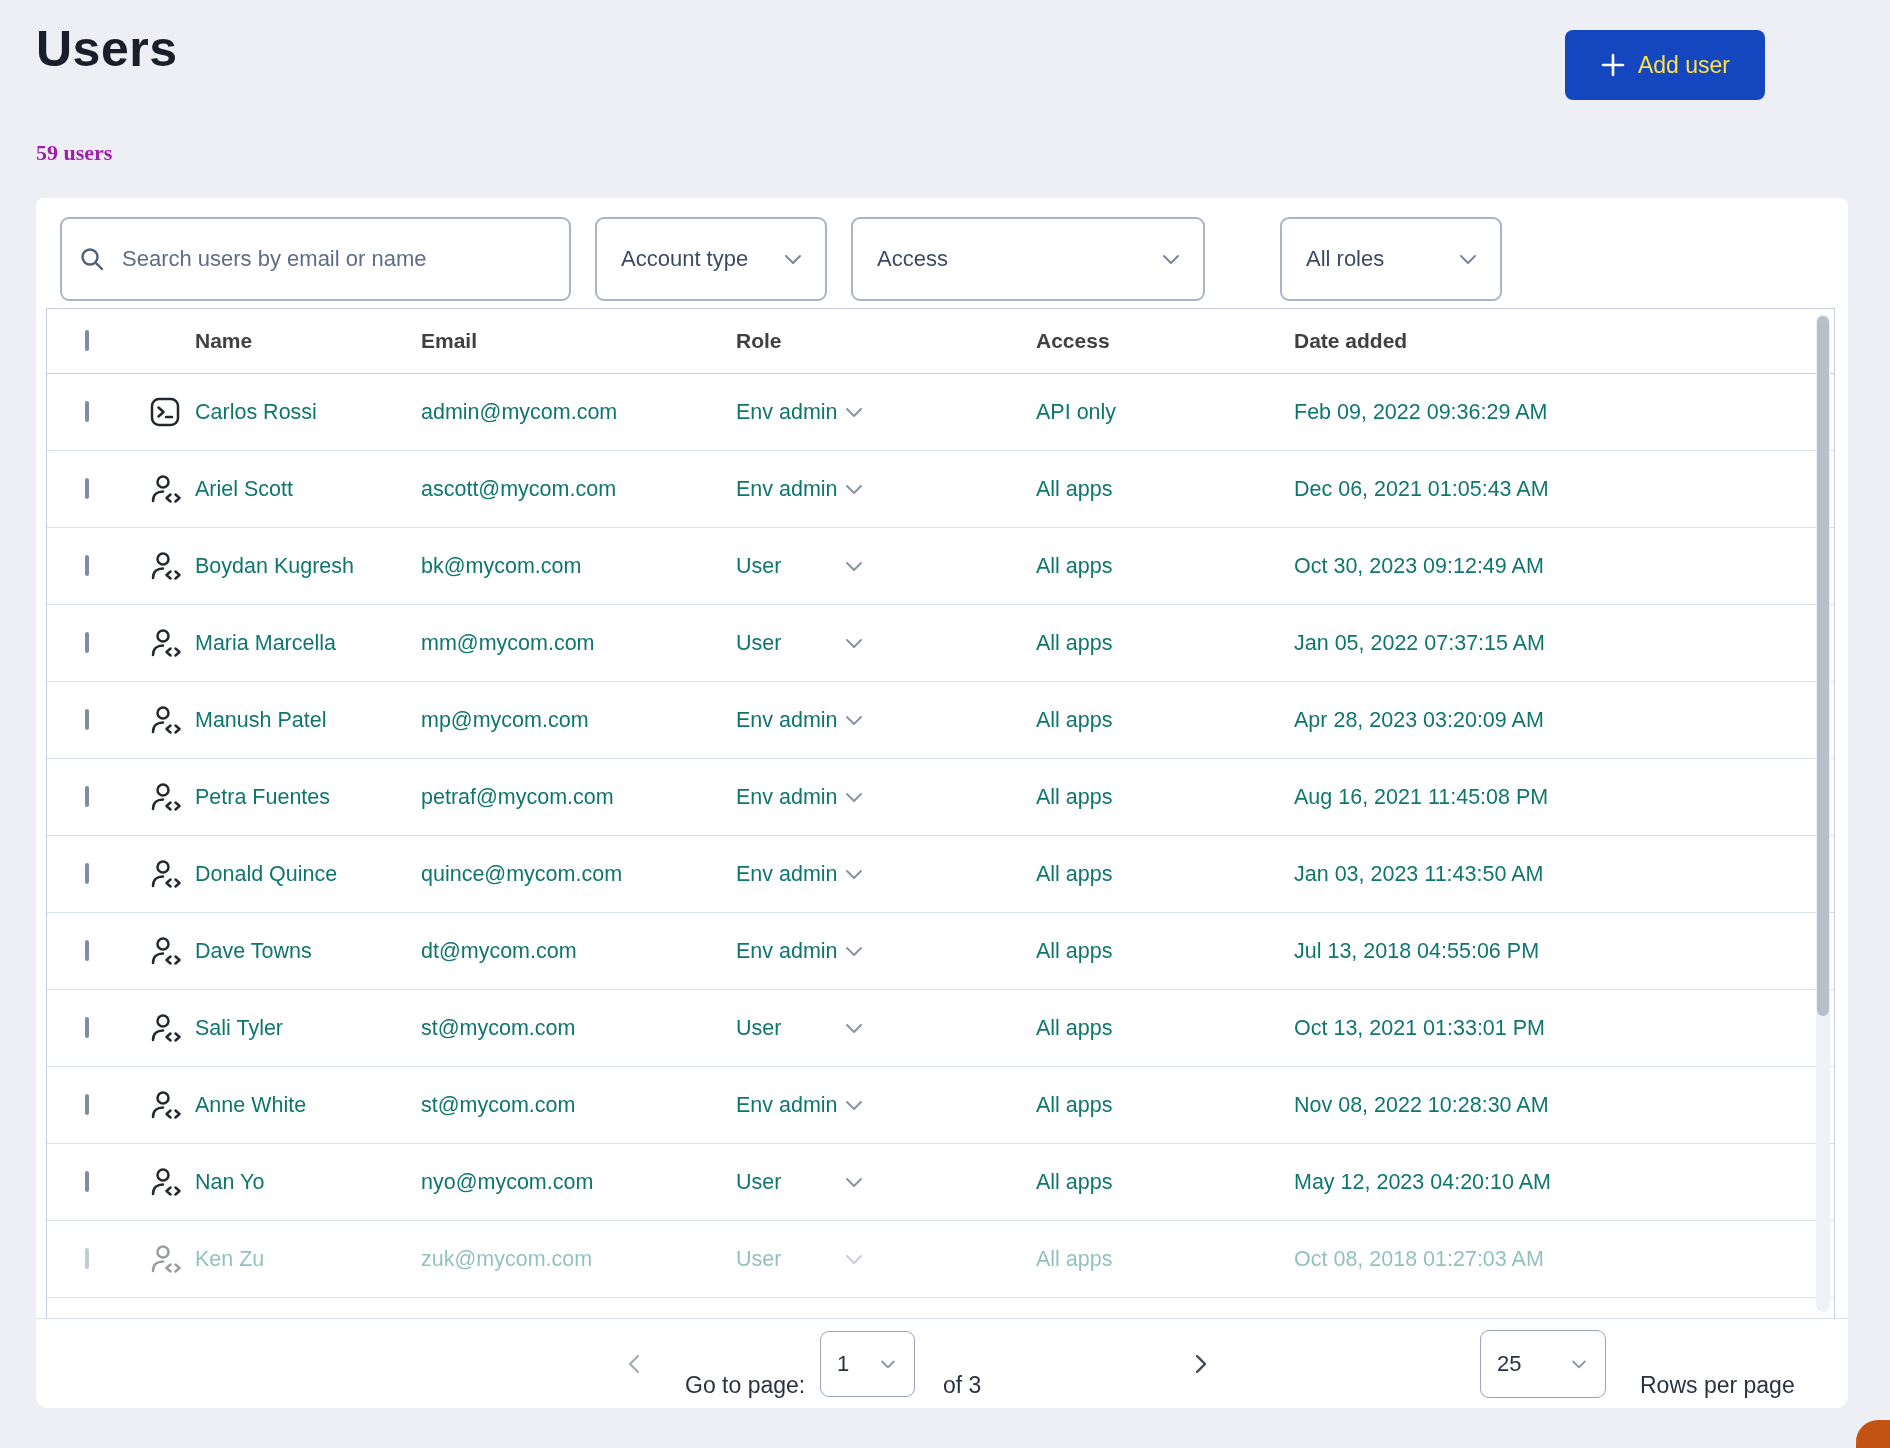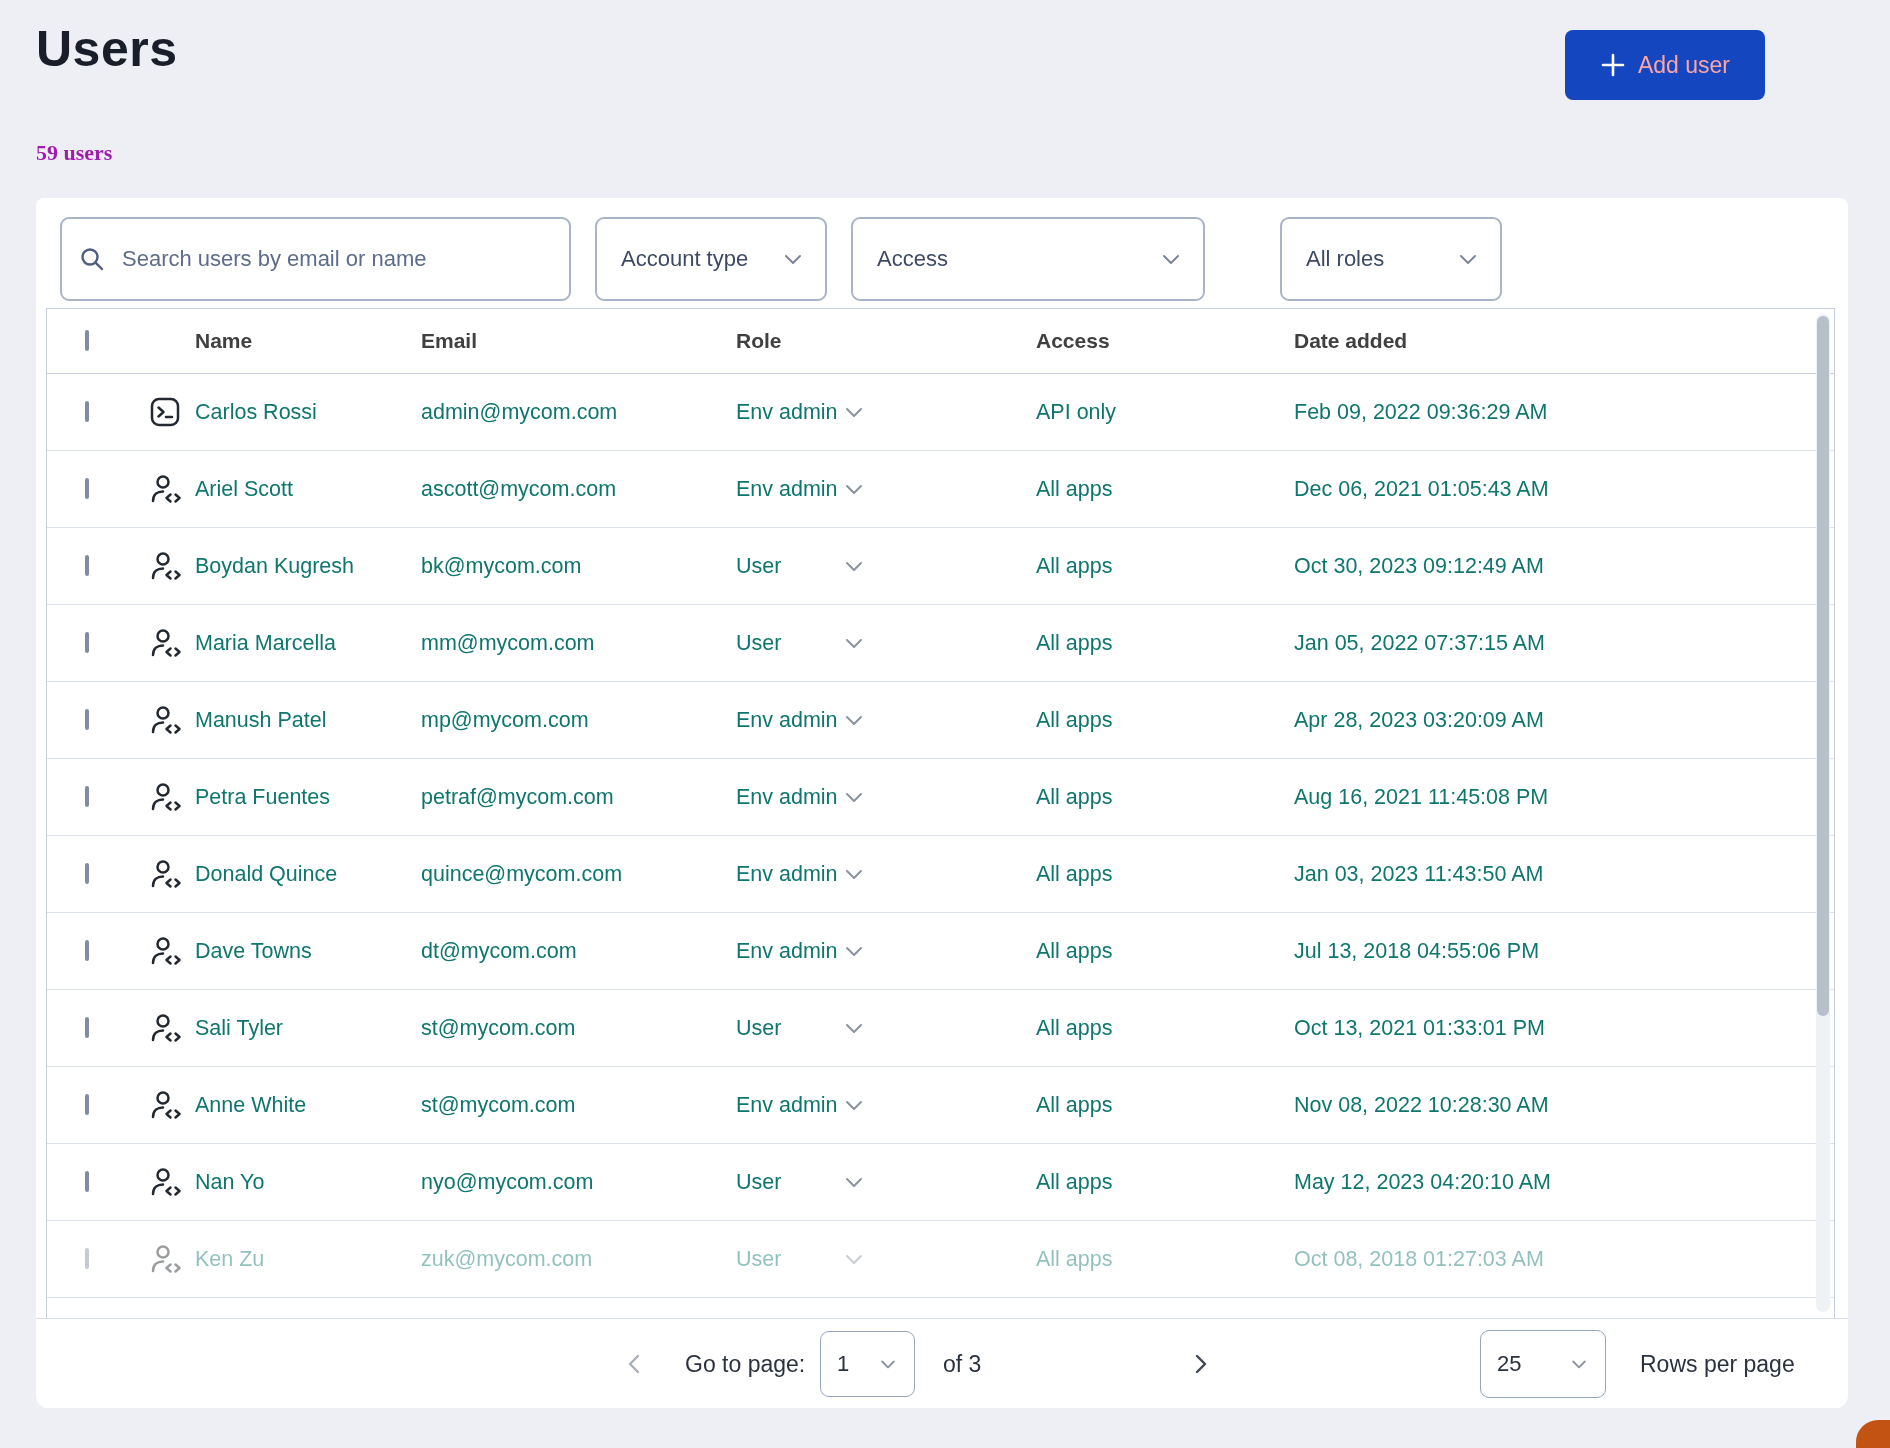--- a/index.html
+++ b/index.html
@@ -18,7 +18,7 @@
   .add-user-btn{
     position:absolute;left:1565px;top:30px;width:200px;height:70px;
     background:#1446c0;border:none;border-radius:8px;
-    color:#fca5a5;font-size:23px;font-family:inherit;
+    color:#fde047;font-size:23px;font-family:inherit;
     display:flex;align-items:center;justify-content:center;gap:12px;
     cursor:pointer;
   }

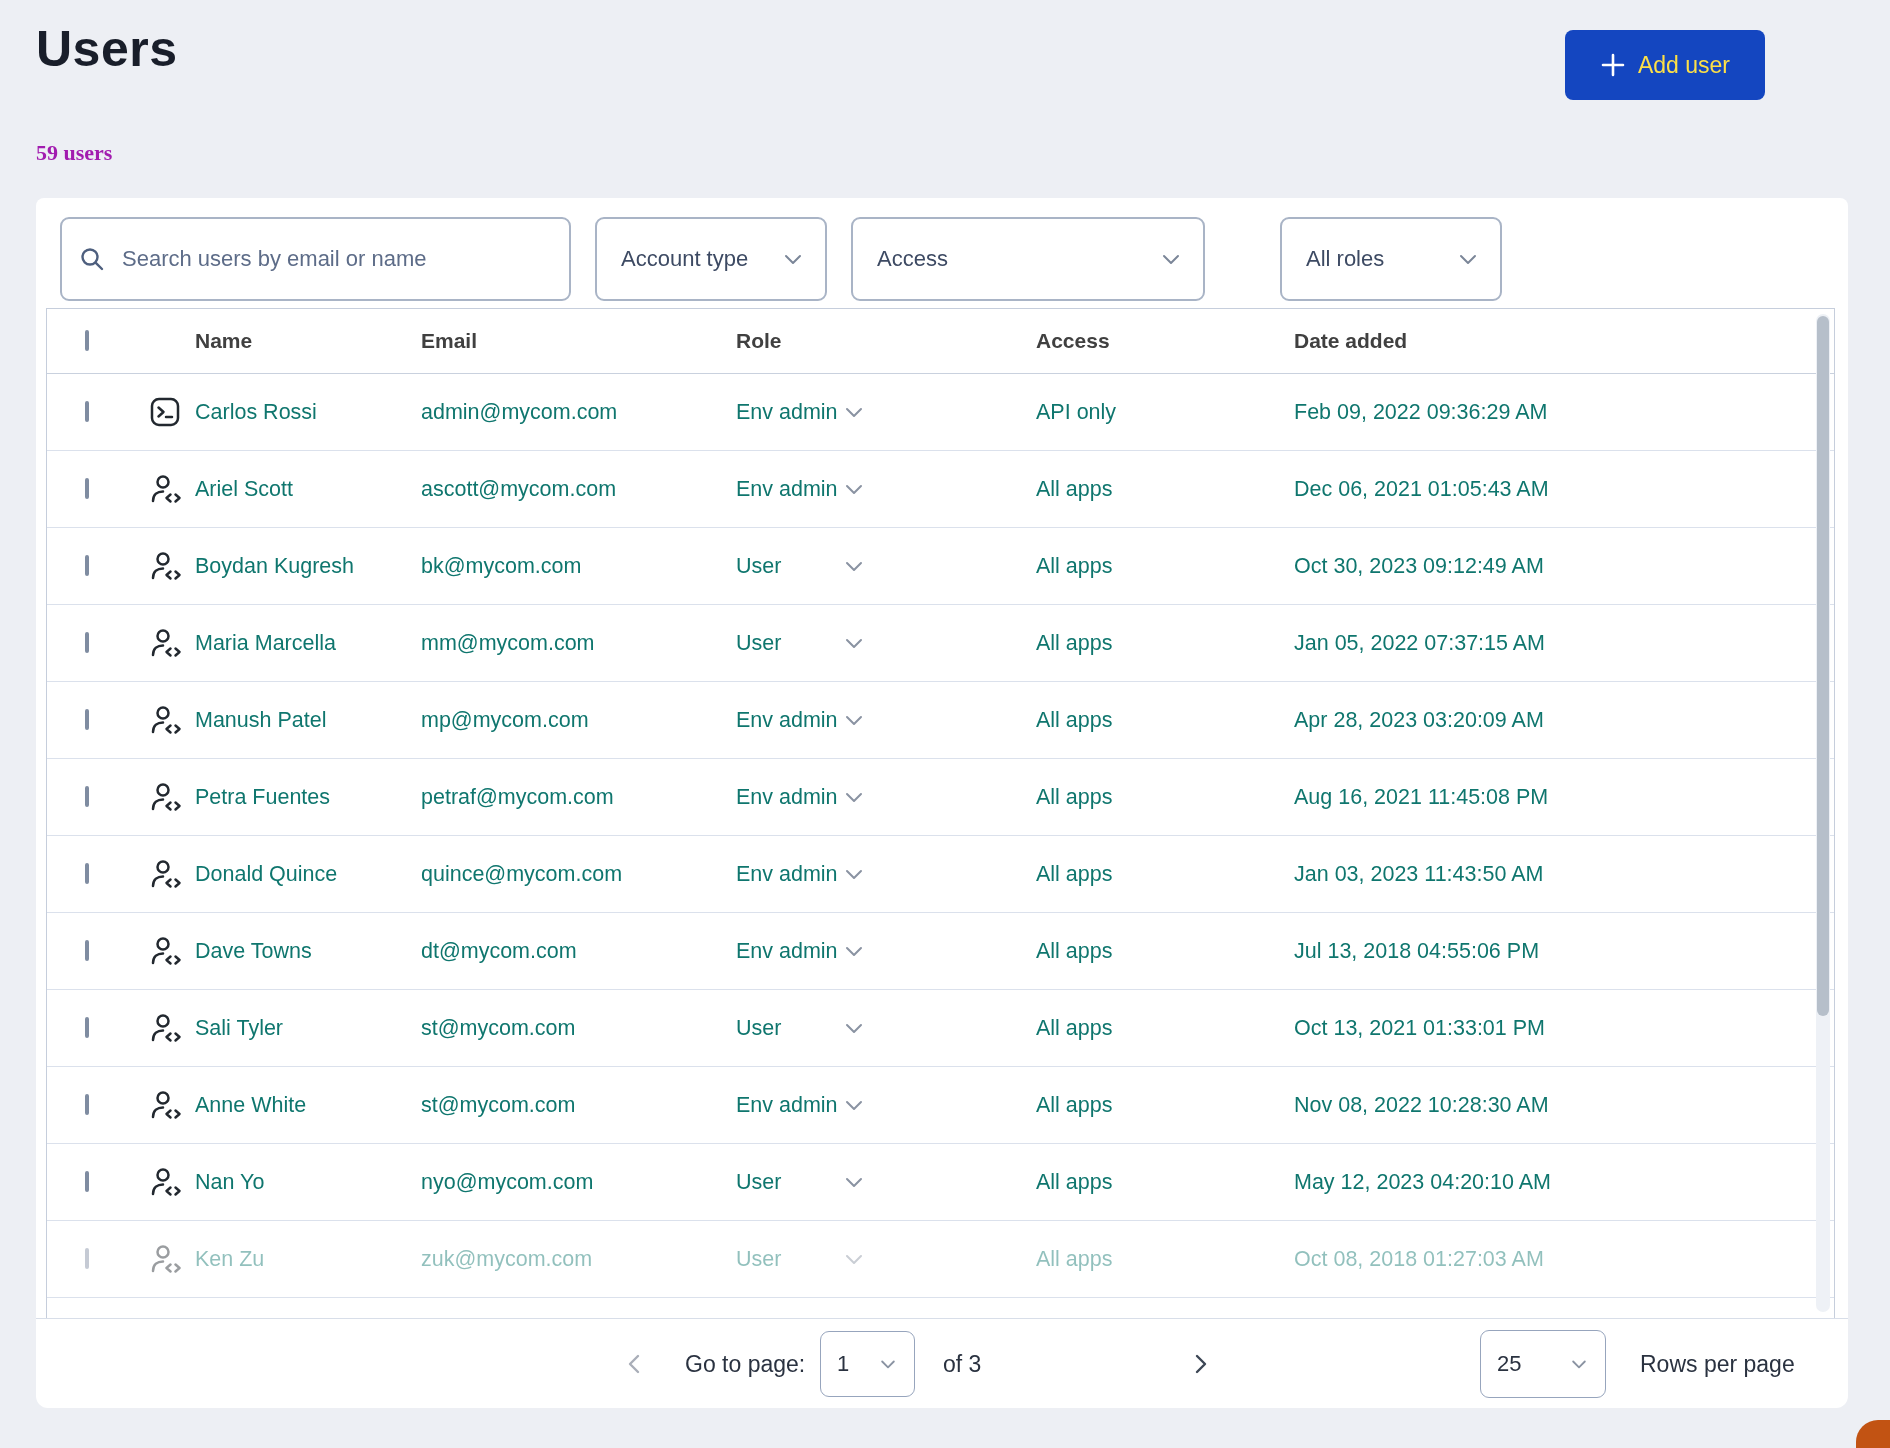--- a/index.html
+++ b/index.html
@@ -95,7 +95,7 @@
     border-top:1px solid #d8dee9;box-sizing:border-box;
   }
   .pg{position:absolute;top:50%;transform:translateY(-50%);}
-  .pg-text{font-size:23px;color:#2a3240;}
+  .pg-text{font-size:23px;color:#2a3240;margin-top:21px;}
   .pg-chev{cursor:pointer;display:flex;}
   .pg-prev{left:585px;}
   .pg-next{left:1150px;}

